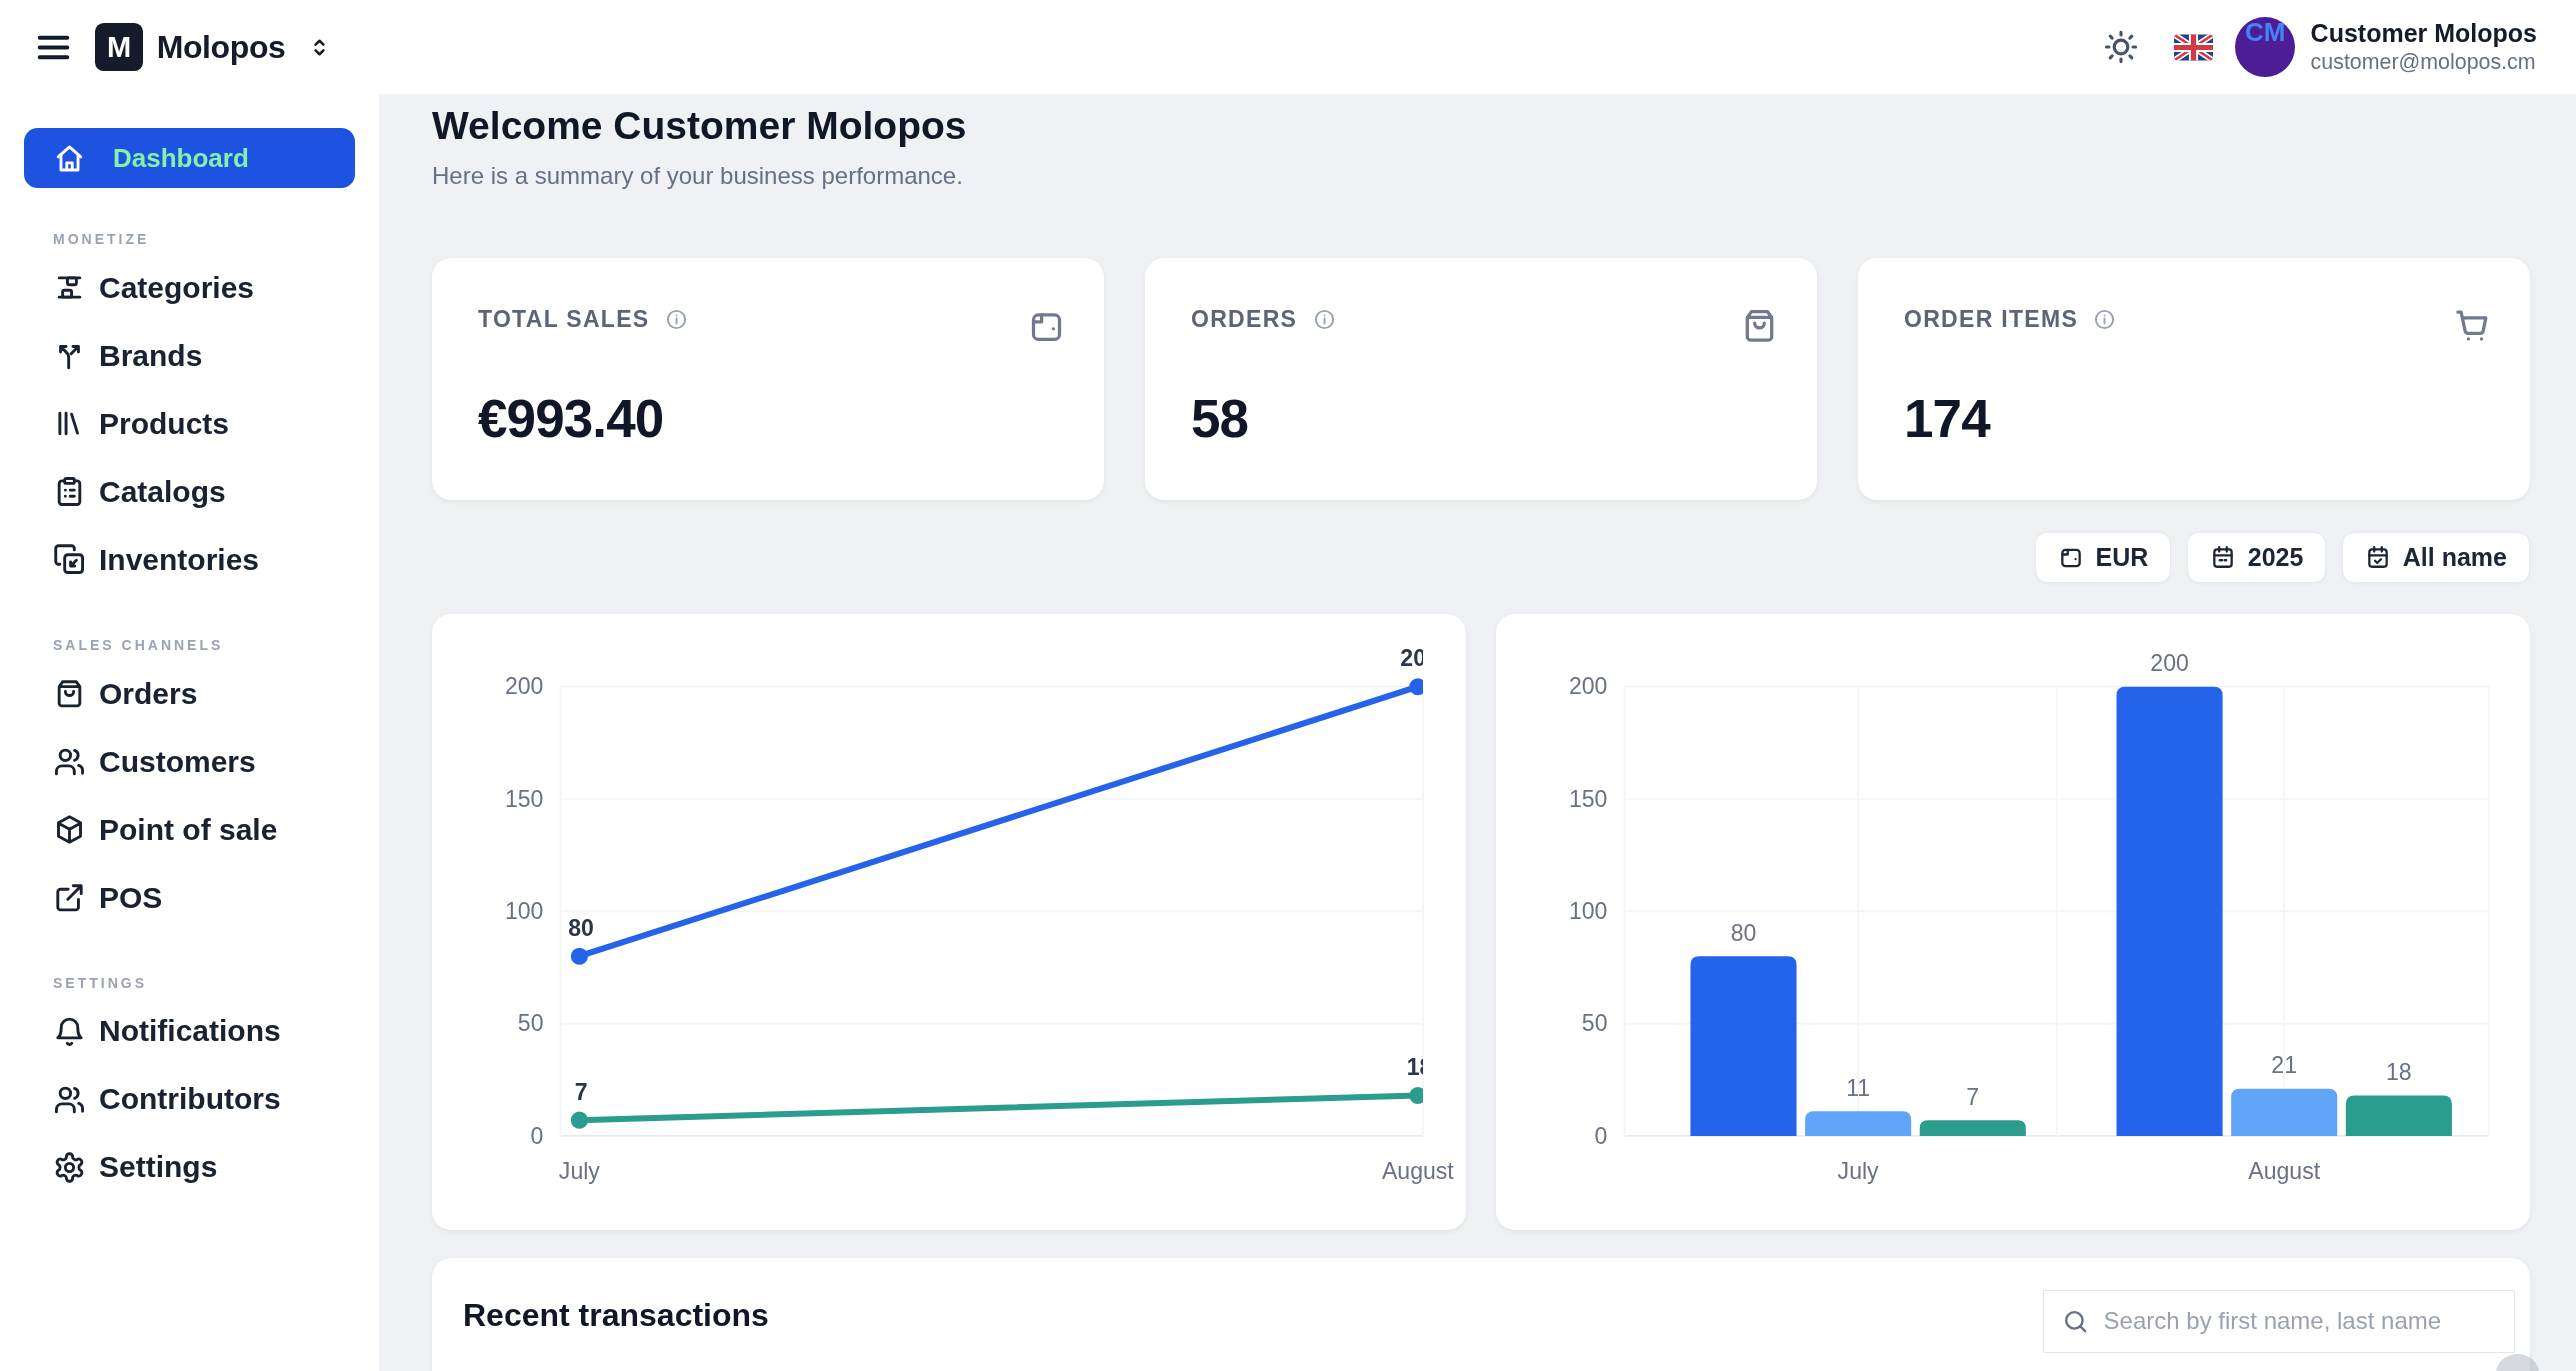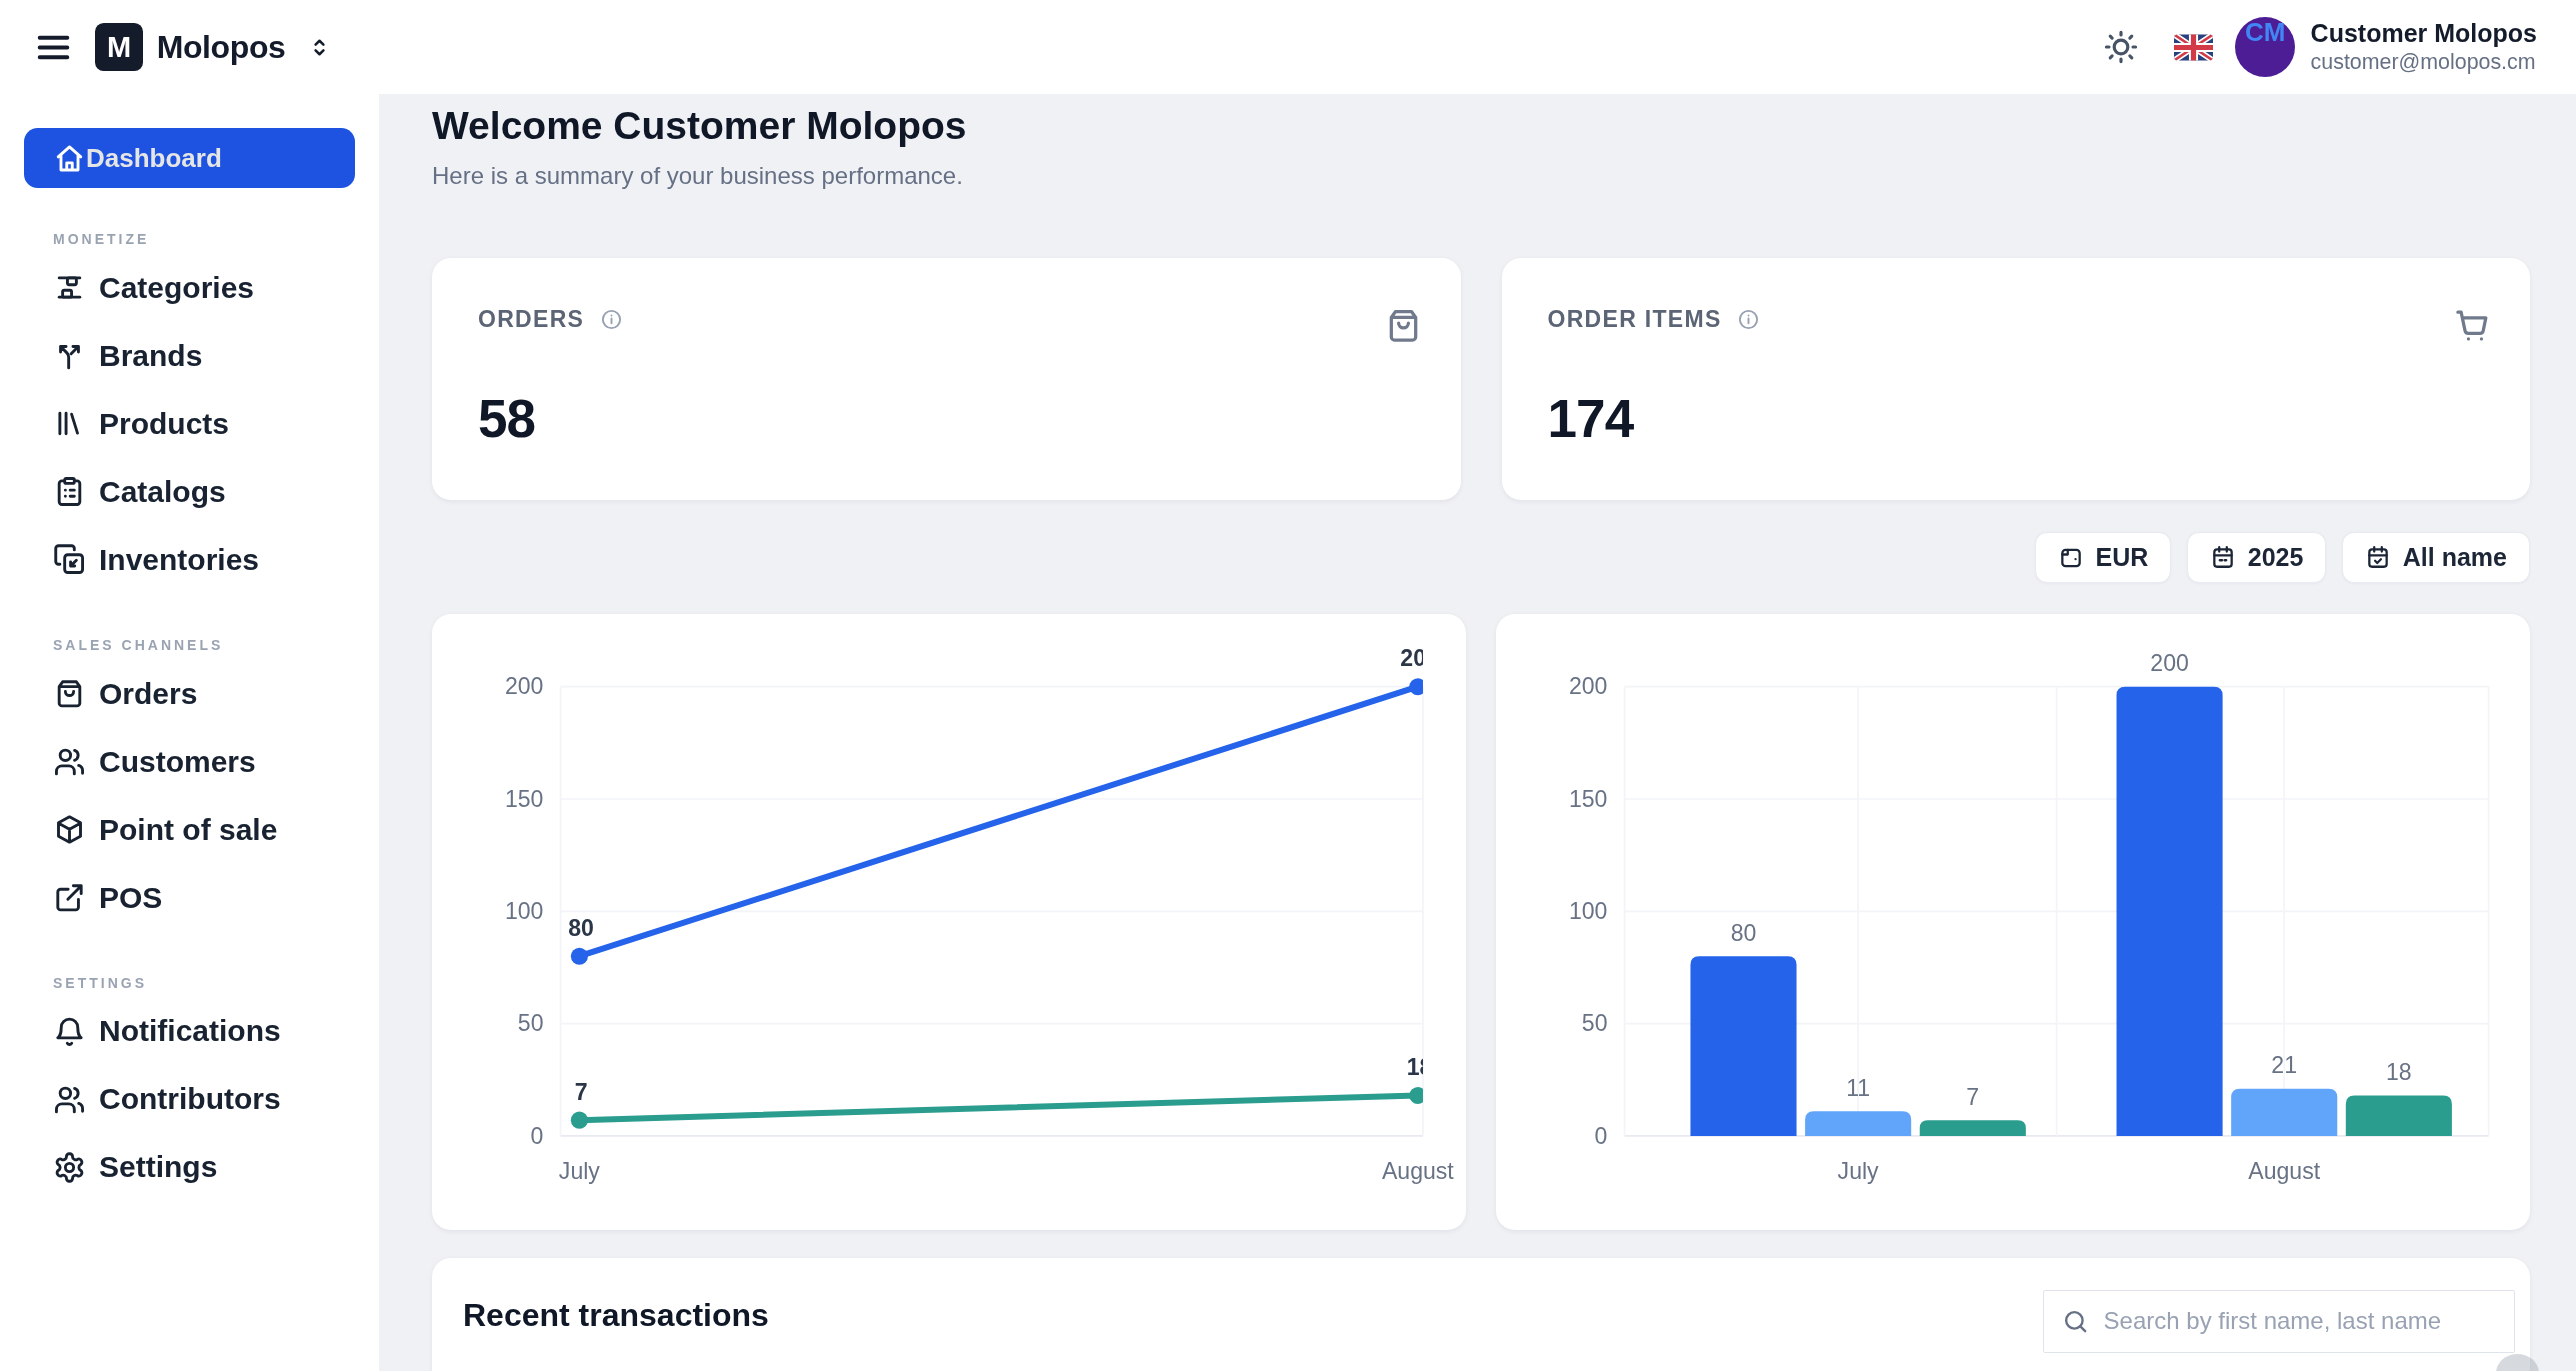--- a/index.html
+++ b/index.html
@@ -28,8 +28,8 @@
   
   .sidebar{position:absolute;left:0;top:94px;bottom:0;width:379px;background:#fff;
            padding:34px 24px 0;box-sizing:border-box;z-index:2;}
-  .dash-btn{height:60px;width:100%;background:#1d53e0;border:none;border-radius:13.7px;color:#e5e5e5;
-            display:flex;align-items:center;padding:0 0 0 29px;font-size:26px;font-weight:600;
+  .dash-btn{height:60px;width:100%;background:#1d53e0;border:none;border-radius:13.7px;color:#86efac;
+            display:flex;align-items:center;gap:27px;padding:0 0 0 29px;font-size:26px;font-weight:600;
             font-family:inherit;cursor:pointer;box-sizing:border-box;}
   .sec-label{margin:43px 0 0 29px;font-size:14px;font-weight:700;letter-spacing:3px;color:#9aa3b2;}
   .nav-item{display:flex;align-items:center;gap:13px;padding-left:29px;height:68px;

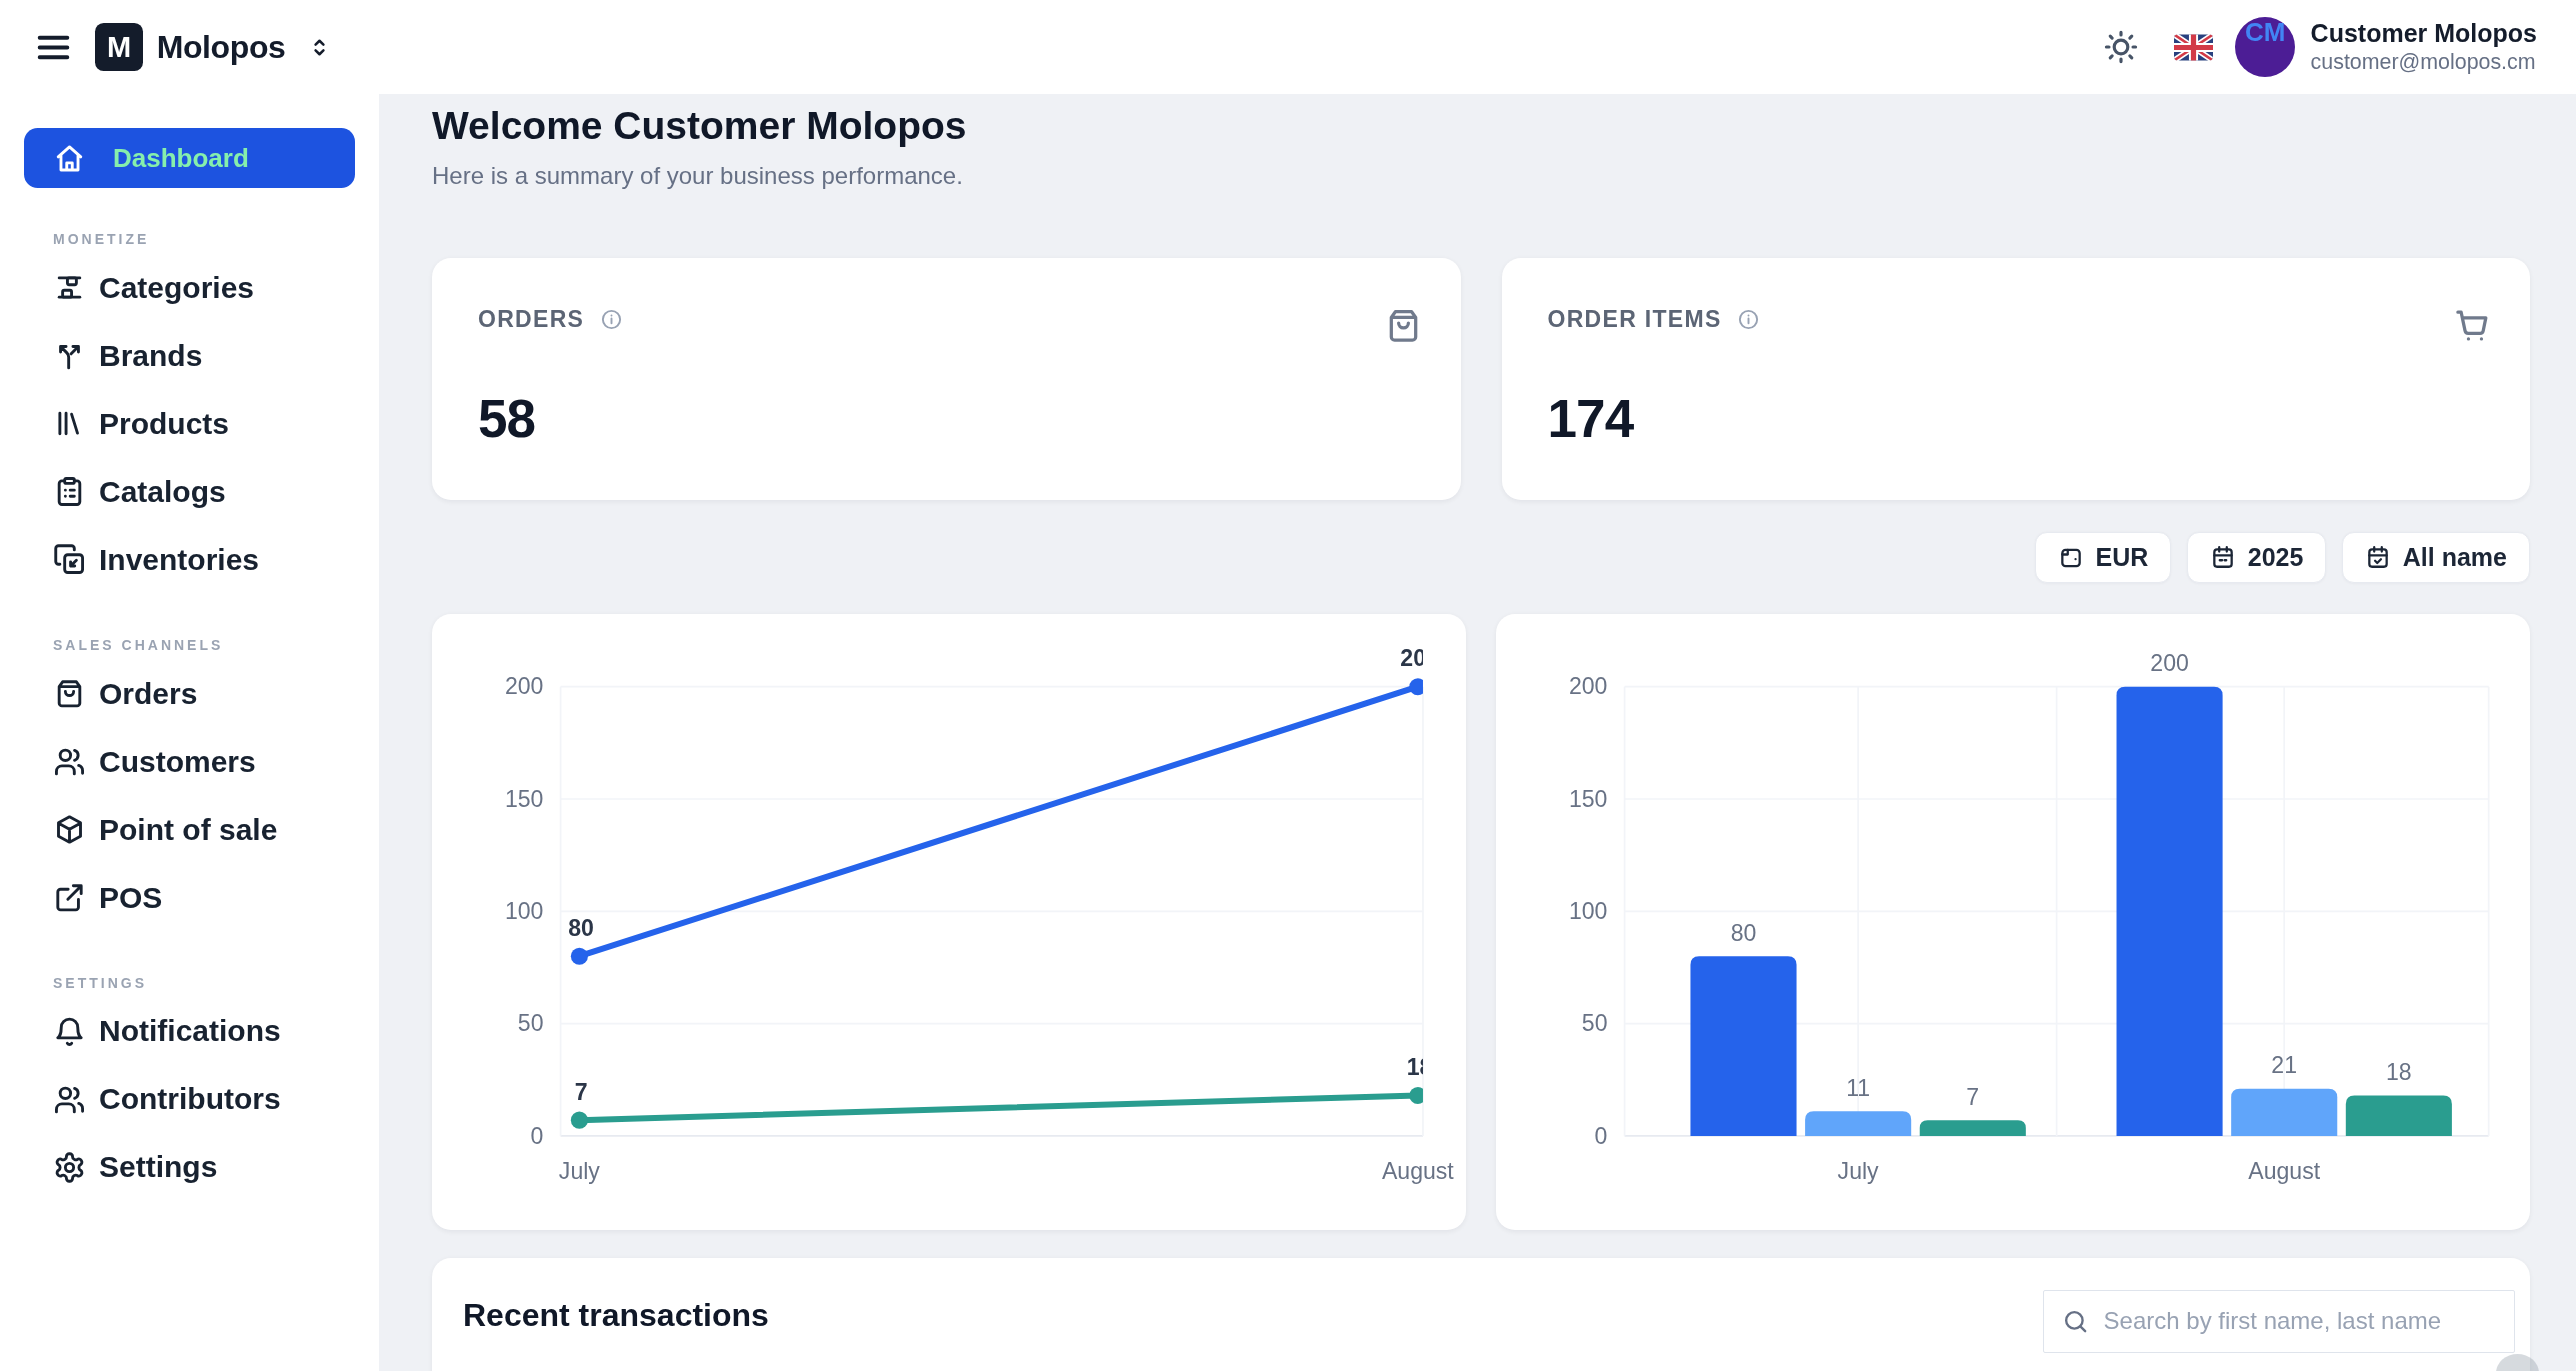--- a/index.html
+++ b/index.html
@@ -260,6 +260,26 @@
     <p class="subtitle">Here is a summary of your business performance.</p>
 
     <div class="cards">
+      <div class="stat-card">
+        <div class="card-top">
+          <div class="card-label">
+            <span>TOTAL SALES</span>
+            <span class="info-ic">
+              <svg width="23" height="23" viewBox="0 0 24 24" fill="none" stroke="currentColor" stroke-width="2" stroke-linecap="round">
+                  <circle cx="12" cy="12" r="9"></circle>
+                  <path d="M12 11v5M12 7.8h.01"></path>
+                </svg>
+            </span>
+          </div>
+          <span class="card-ic">
+            <svg width="39" height="39" viewBox="0 0 24 24" fill="none" stroke="currentColor" stroke-width="2" stroke-linecap="round" stroke-linejoin="round">
+                <rect x="4" y="5.5" width="16" height="15" rx="3"></rect>
+                <path d="M9 5.5v4.2H4M16.2 14h.01"></path>
+              </svg>
+          </span>
+        </div>
+        <div class="card-value">€993.40</div>
+      </div>
 
       <div class="stat-card">
         <div class="card-top">

